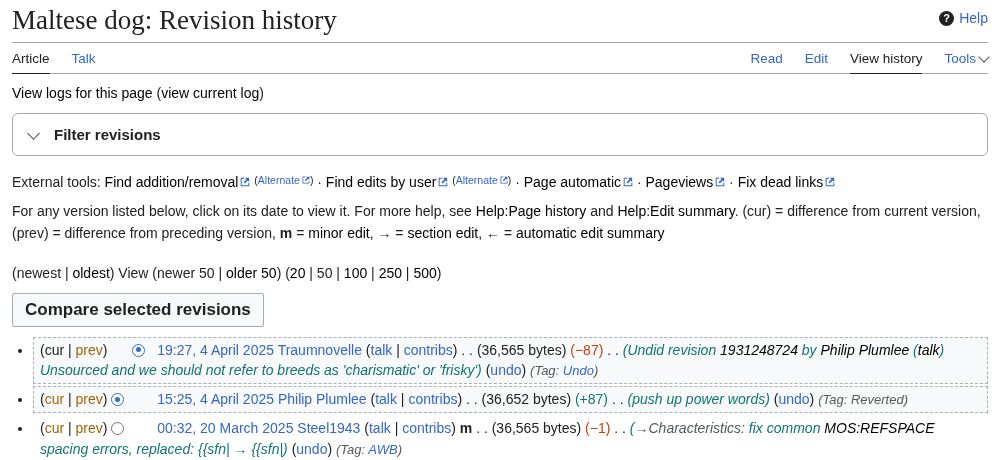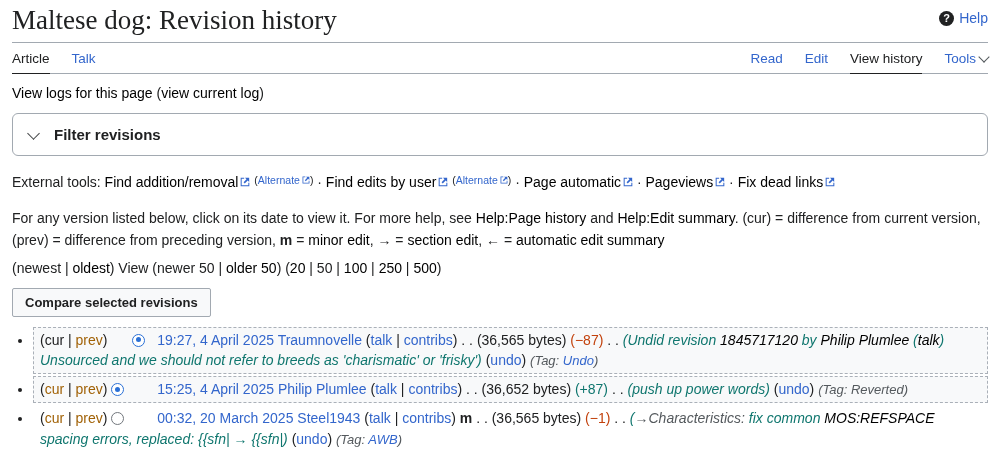--- a/index.html
+++ b/index.html
@@ -25,7 +25,7 @@
   .filterbox .chev{width:8px;height:8px;border-color:#404244;margin:0 0 3px;}
 
   .exttools{margin-top:15px;}
-  .helppara{margin-top:18px;line-height:1.55;}
+  .helppara{margin-top:11px;line-height:1.55;}
   .pagination{margin-top:8px;}
   .compare-btn{margin-top:12px;display:inline-block;background:#f8f9fa;border:1px solid #a2a9b1;border-radius:2px;padding:6px 12px;font-weight:bold;font-size:13px;color:#202122;cursor:pointer;font-family:inherit;}
 

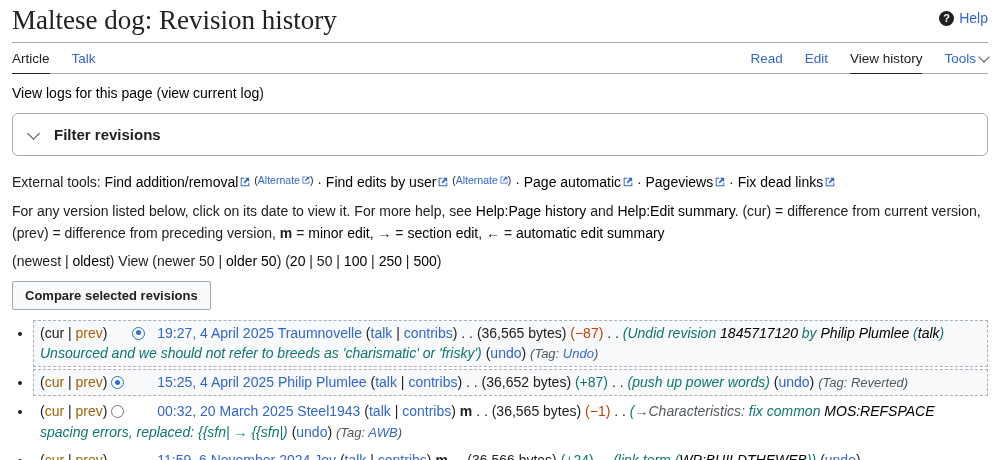--- a/index.html
+++ b/index.html
@@ -26,7 +26,7 @@
 
   .exttools{margin-top:15px;}
   .helppara{margin-top:11px;line-height:1.55;}
-  .pagination{margin-top:8px;}
+  .pagination{margin-top:20px;}
   .compare-btn{margin-top:12px;display:inline-block;background:#f8f9fa;border:1px solid #a2a9b1;border-radius:2px;padding:6px 12px;font-weight:bold;font-size:13px;color:#202122;cursor:pointer;font-family:inherit;}
 
   

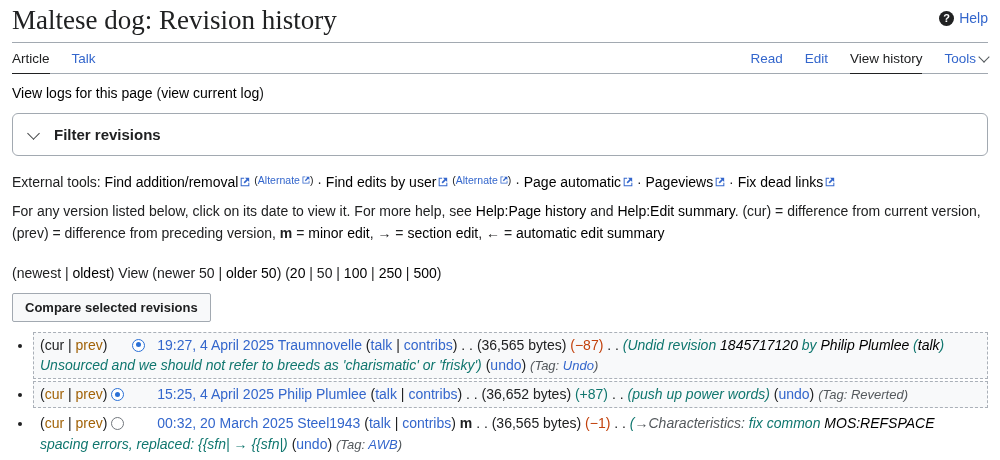--- a/index.html
+++ b/index.html
@@ -27,7 +27,7 @@
   .exttools{margin-top:15px;}
   .helppara{margin-top:11px;line-height:1.55;}
   .pagination{margin-top:20px;}
-  .compare-btn{margin-top:12px;display:inline-block;background:#f8f9fa;border:1px solid #a2a9b1;border-radius:2px;padding:6px 12px;font-weight:bold;font-size:13px;color:#202122;cursor:pointer;font-family:inherit;}
+  .compare-btn{margin-top:12px;display:inline-block;background:#f8f9fa;border:1px solid #a2a9b1;border-radius:2px;padding:6px 12px;font-weight:bold;font-size:17px;color:#202122;cursor:pointer;font-family:inherit;}
 
   
   .seg-plain{color:#202122;}

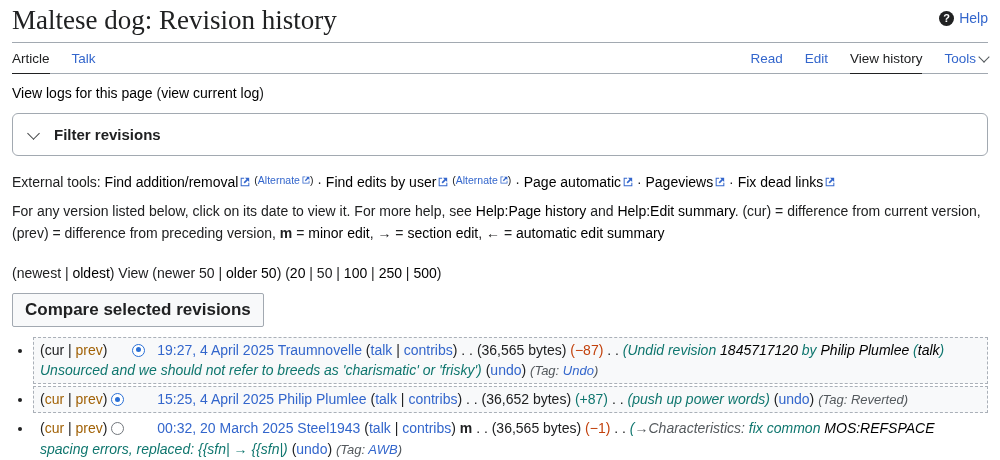--- a/index.html
+++ b/index.html
@@ -129,7 +129,7 @@
       <span>(36,565 bytes)</span>
       <span class="diff neg">(−87)</span>
       <span>. .</span>
-      <span class="comment"><span class="seg-plain">(Undid revision </span><a class="seg-link">1845717120</a><span class="seg-plain"> by </span><a class="seg-link">Philip Plumlee</a><span class="seg-plain"> (</span><a class="seg-link">talk</a><span class="seg-plain">) Unsourced and we should not refer to breeds as 'charismatic' or 'frisky')</span></span>
+      <span class="comment"><span class="seg-plain">(Undid revision </span><a class="seg-link">1931248724</a><span class="seg-plain"> by </span><a class="seg-link">Philip Plumlee</a><span class="seg-plain"> (</span><a class="seg-link">talk</a><span class="seg-plain">) Unsourced and we should not refer to breeds as 'charismatic' or 'frisky')</span></span>
       <span><span>(</span><a>undo</a><span>)</span></span>
       <span class="tags"><span class="seg-gray">(Tag: </span><a class="seg-taglink">Undo</a><span class="seg-gray">)</span></span>
     </li>

